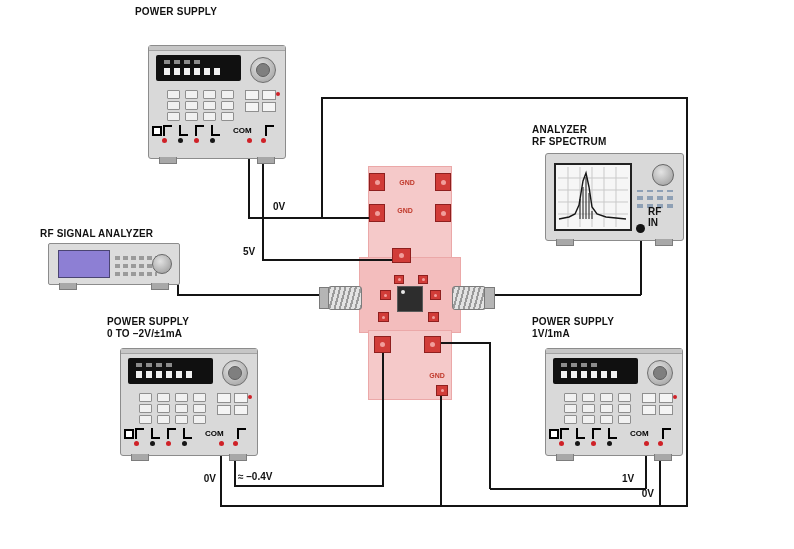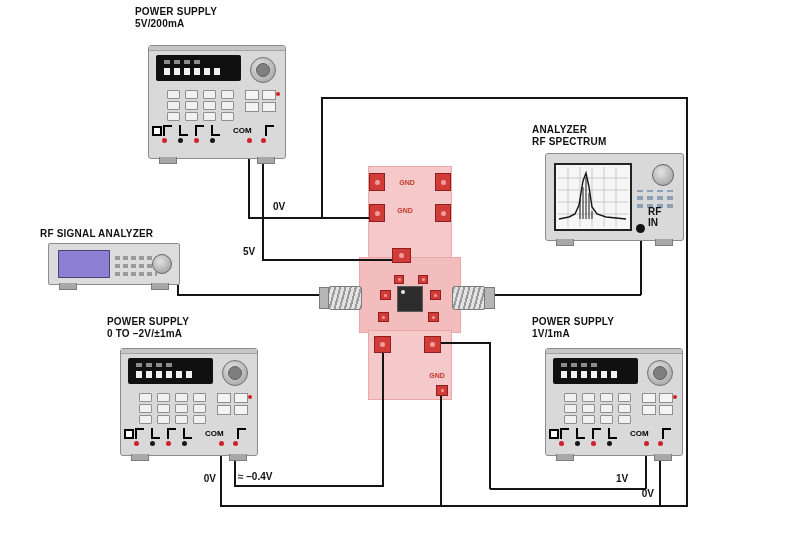--- a/index.html
+++ b/index.html
@@ -70,7 +70,6 @@
 
   <div class="cap" style="left:135px;top:6px;width:160px">
     <div>POWER SUPPLY</div>
-    <div>5V/200mA</div>
   </div>
   <div class="cap" style="left:40px;top:228px;width:160px">
     <div>RF SIGNAL ANALYZER</div>

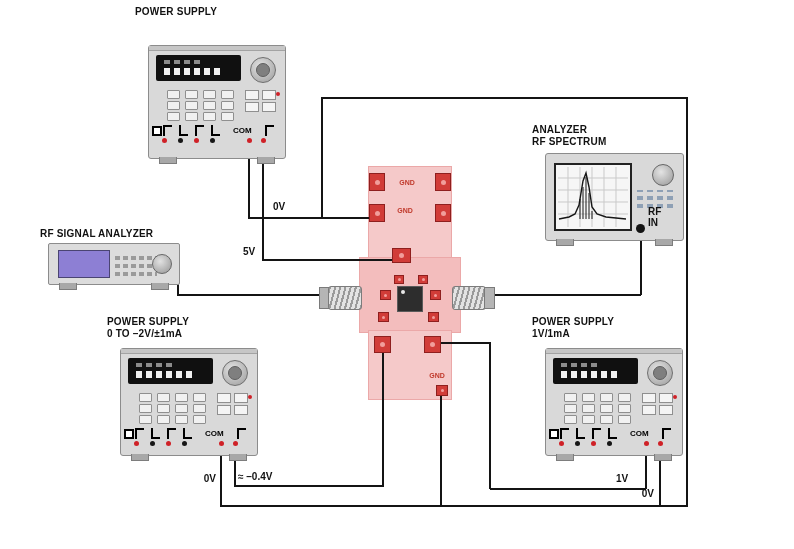--- a/index.html
+++ b/index.html
@@ -121,7 +121,7 @@
   <div class="wlabel" style="left:236px;top:246px;width:26px;text-align:center">5V</div>
   <div class="wlabel" style="left:238px;top:471px;width:64px;text-align:left">≈ –0.4V</div>
   <div class="wlabel" style="left:192px;top:473px;width:24px;text-align:right">0V</div>
-  <div class="wlabel" style="left:616px;top:473px;width:24px;text-align:left">1V</div>
+  <div class="wlabel" style="left:616px;top:473px;width:24px;text-align:center">1V</div>
   <div class="wlabel" style="left:630px;top:488px;width:24px;text-align:right">0V</div>
 
   <div class="psu" style="left:148px;top:45px;height:112px">

